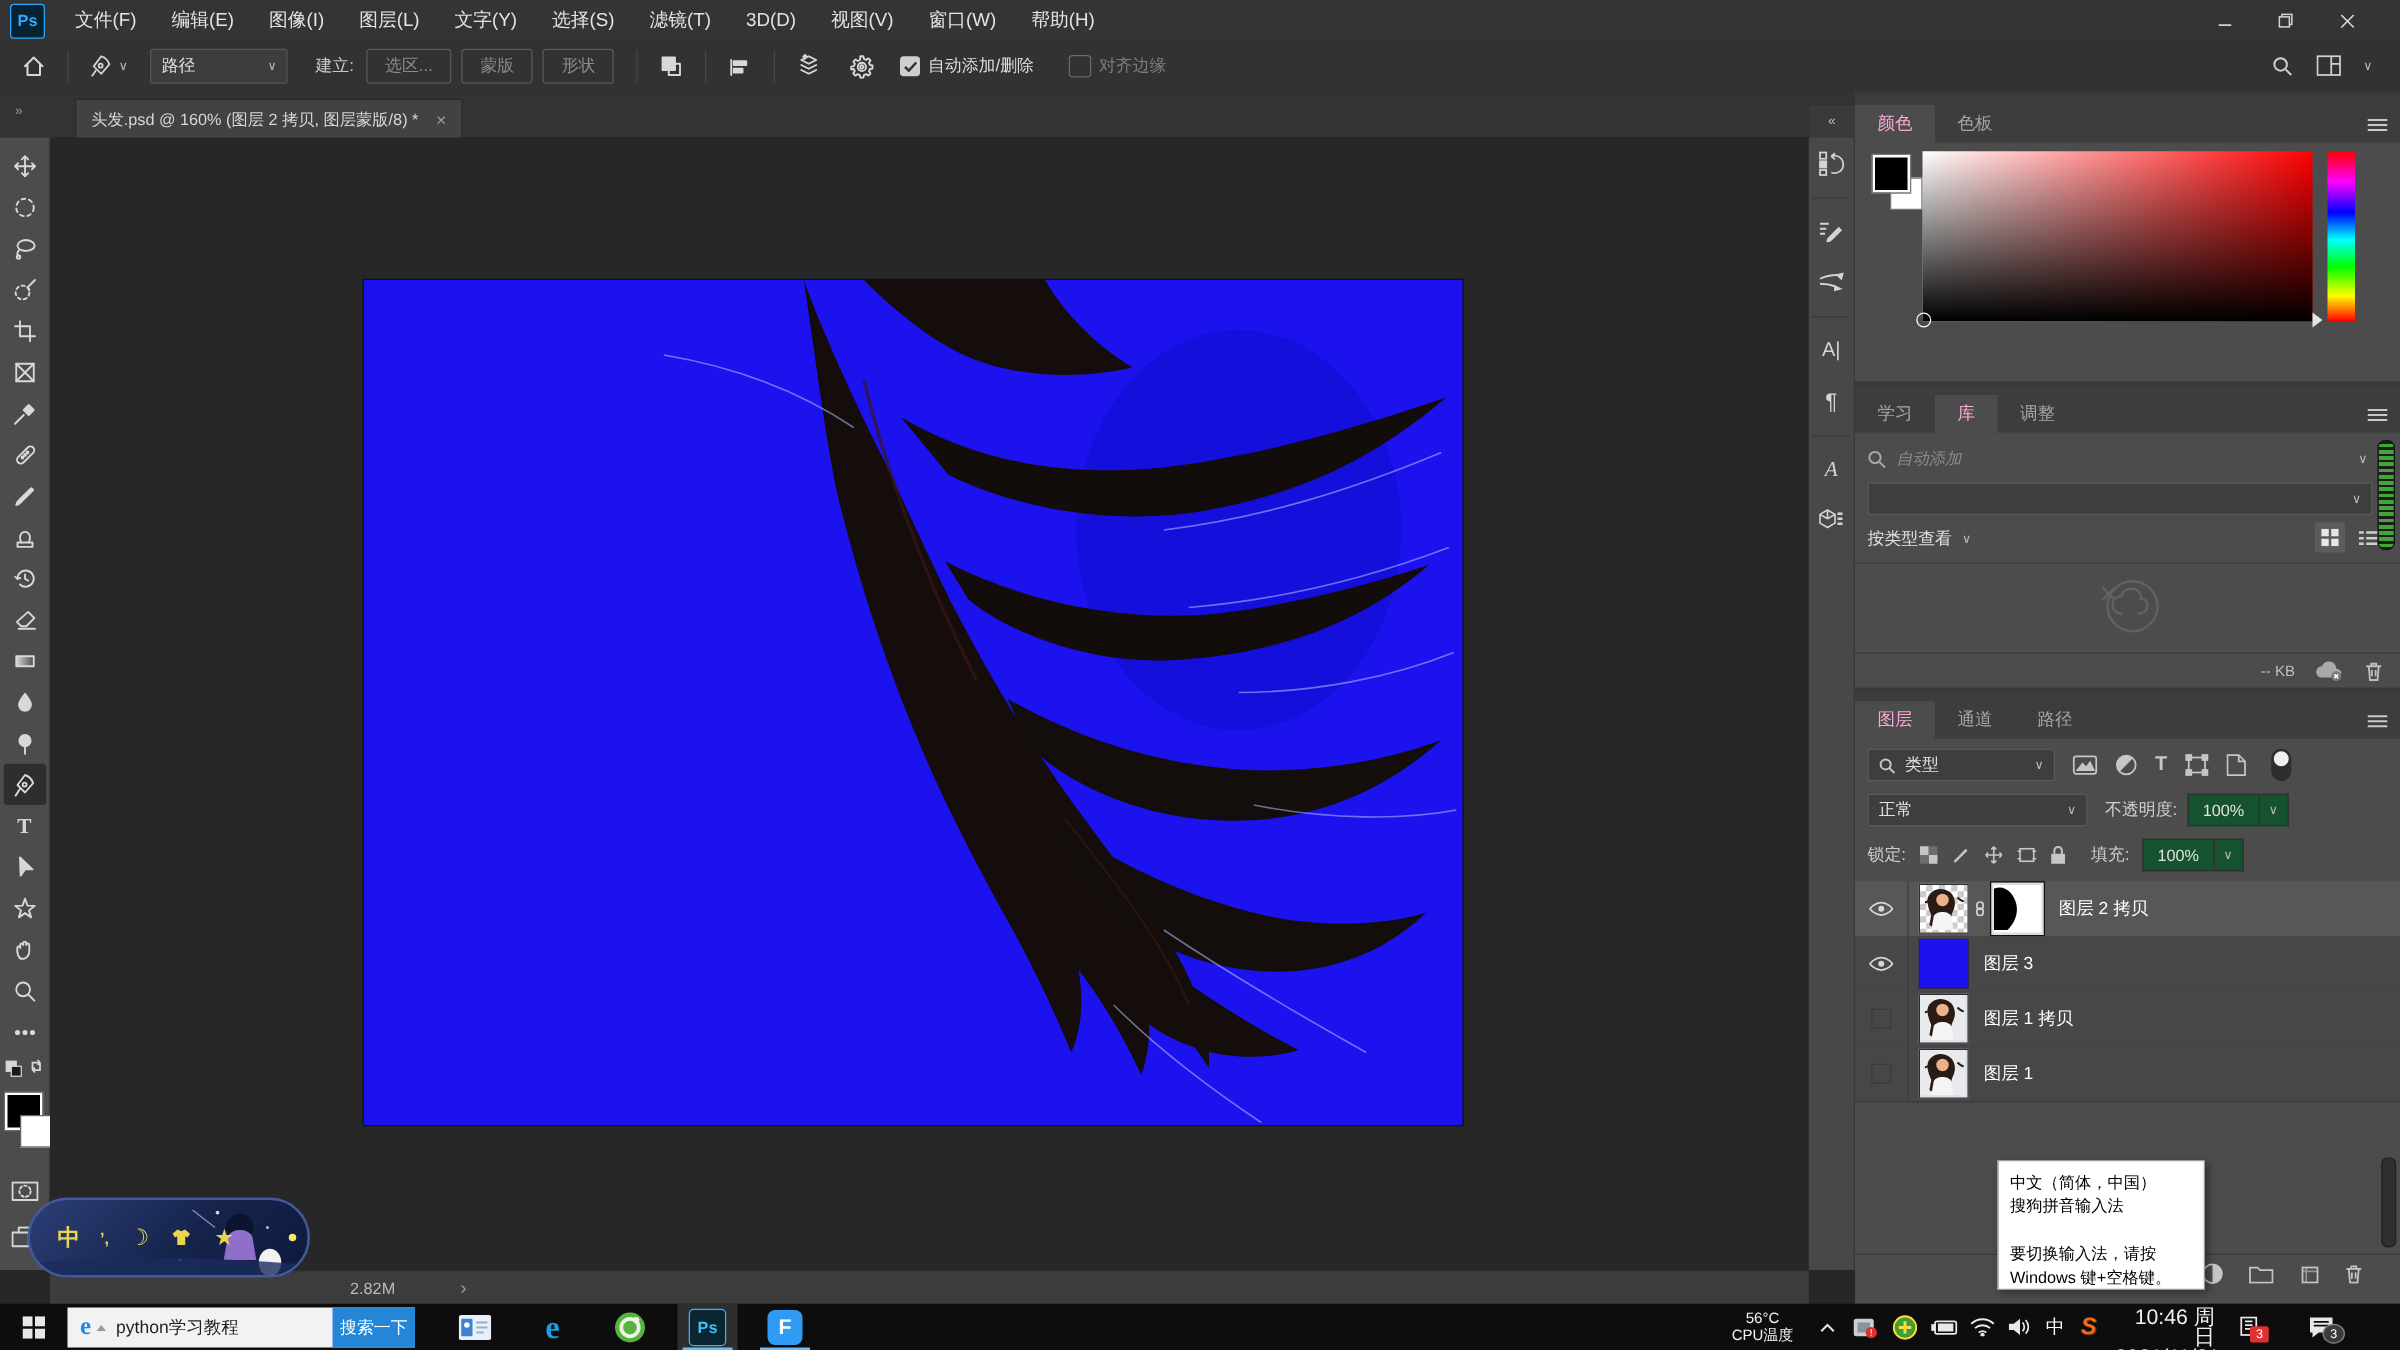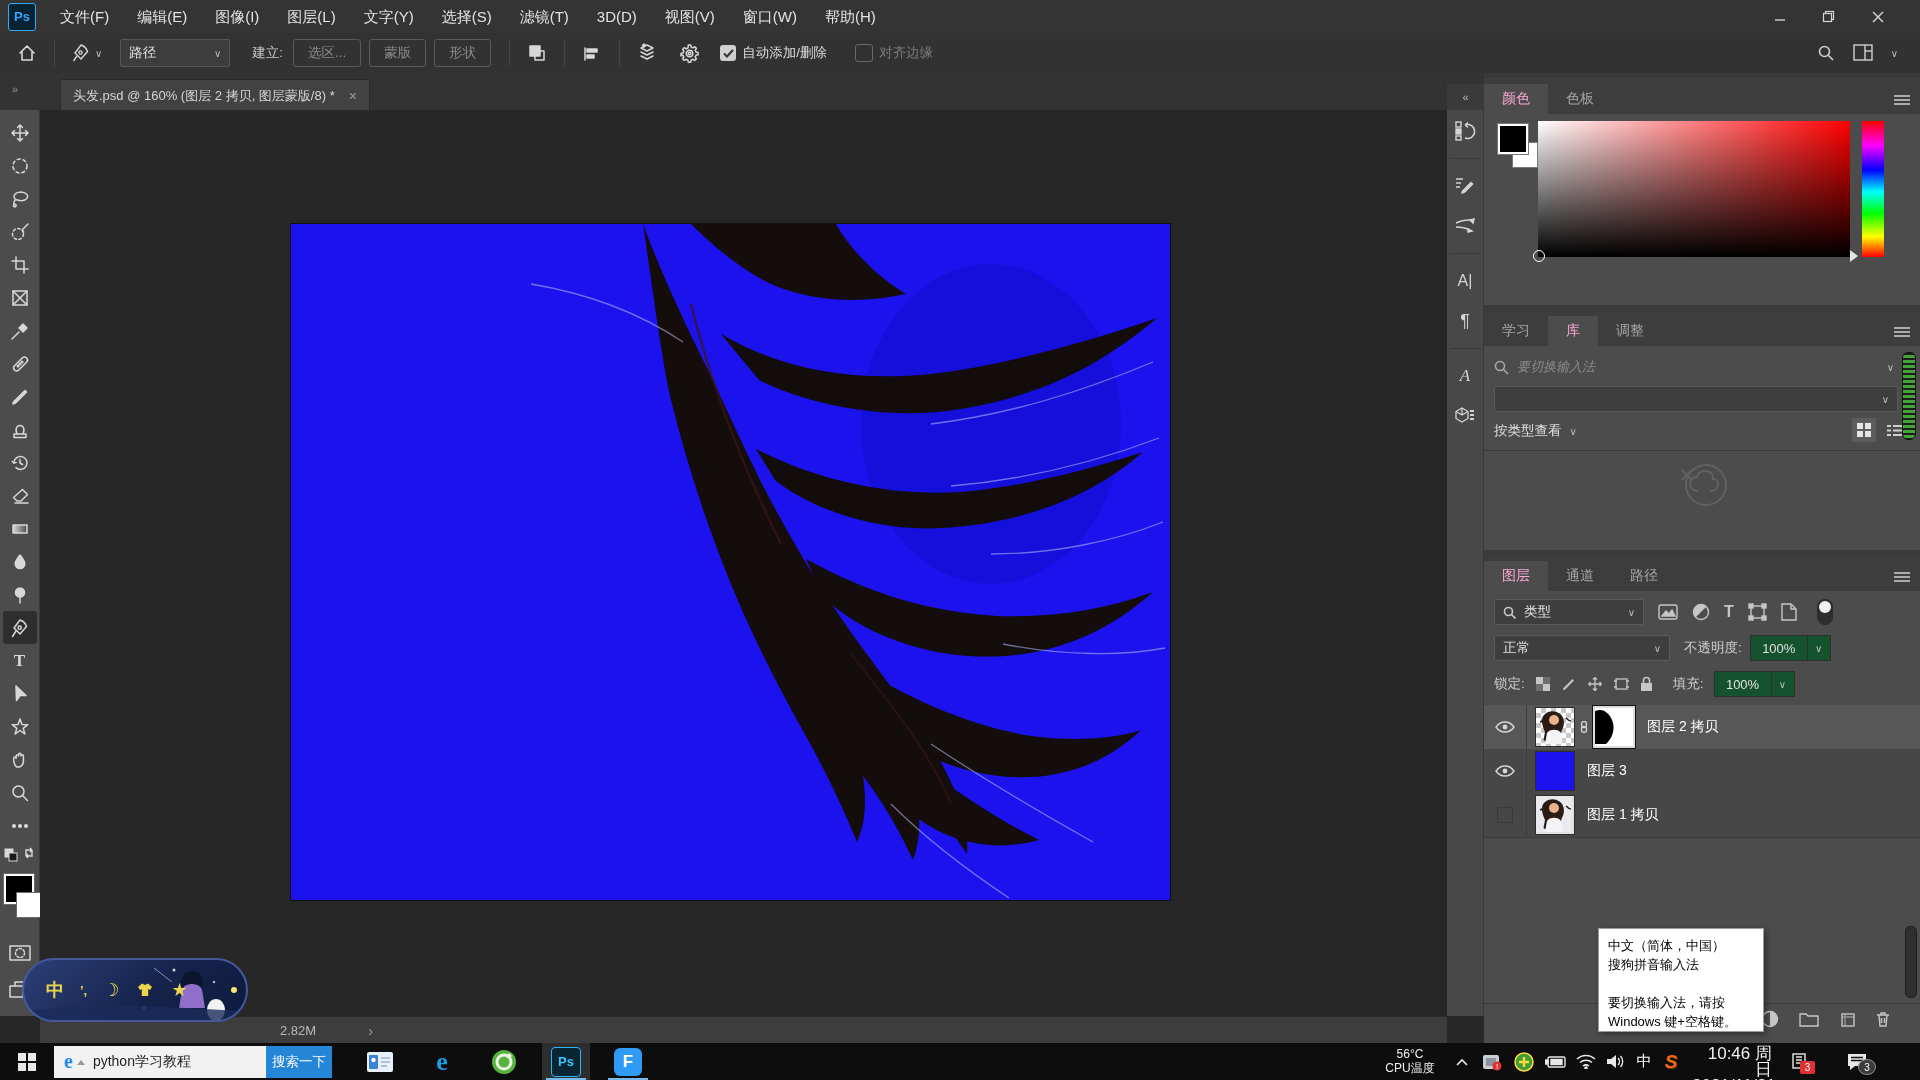--- a/index.html
+++ b/index.html
@@ -475,7 +475,7 @@
           <circle cx="6" cy="6" r="4.5"></circle>
           <line x1="9.5" y1="9.5" x2="14" y2="14"></line>
         </svg>
-      <span style="font-style:italic;color:#8b8b8b;font-size:13px">要切换输入法</span>
+      <span style="font-style:italic;color:#8b8b8b;font-size:13px">自动添加</span>
       <span class="chev" style="margin-left:auto">∨</span>
     </div>
     <div style="position:absolute;right:4px;top:42px;width:12px;height:86px;border-radius:6px;background:repeating-linear-gradient(180deg,#1d1d1d 0 2px,#43a537 2px 5px);border:1px solid #111"></div>

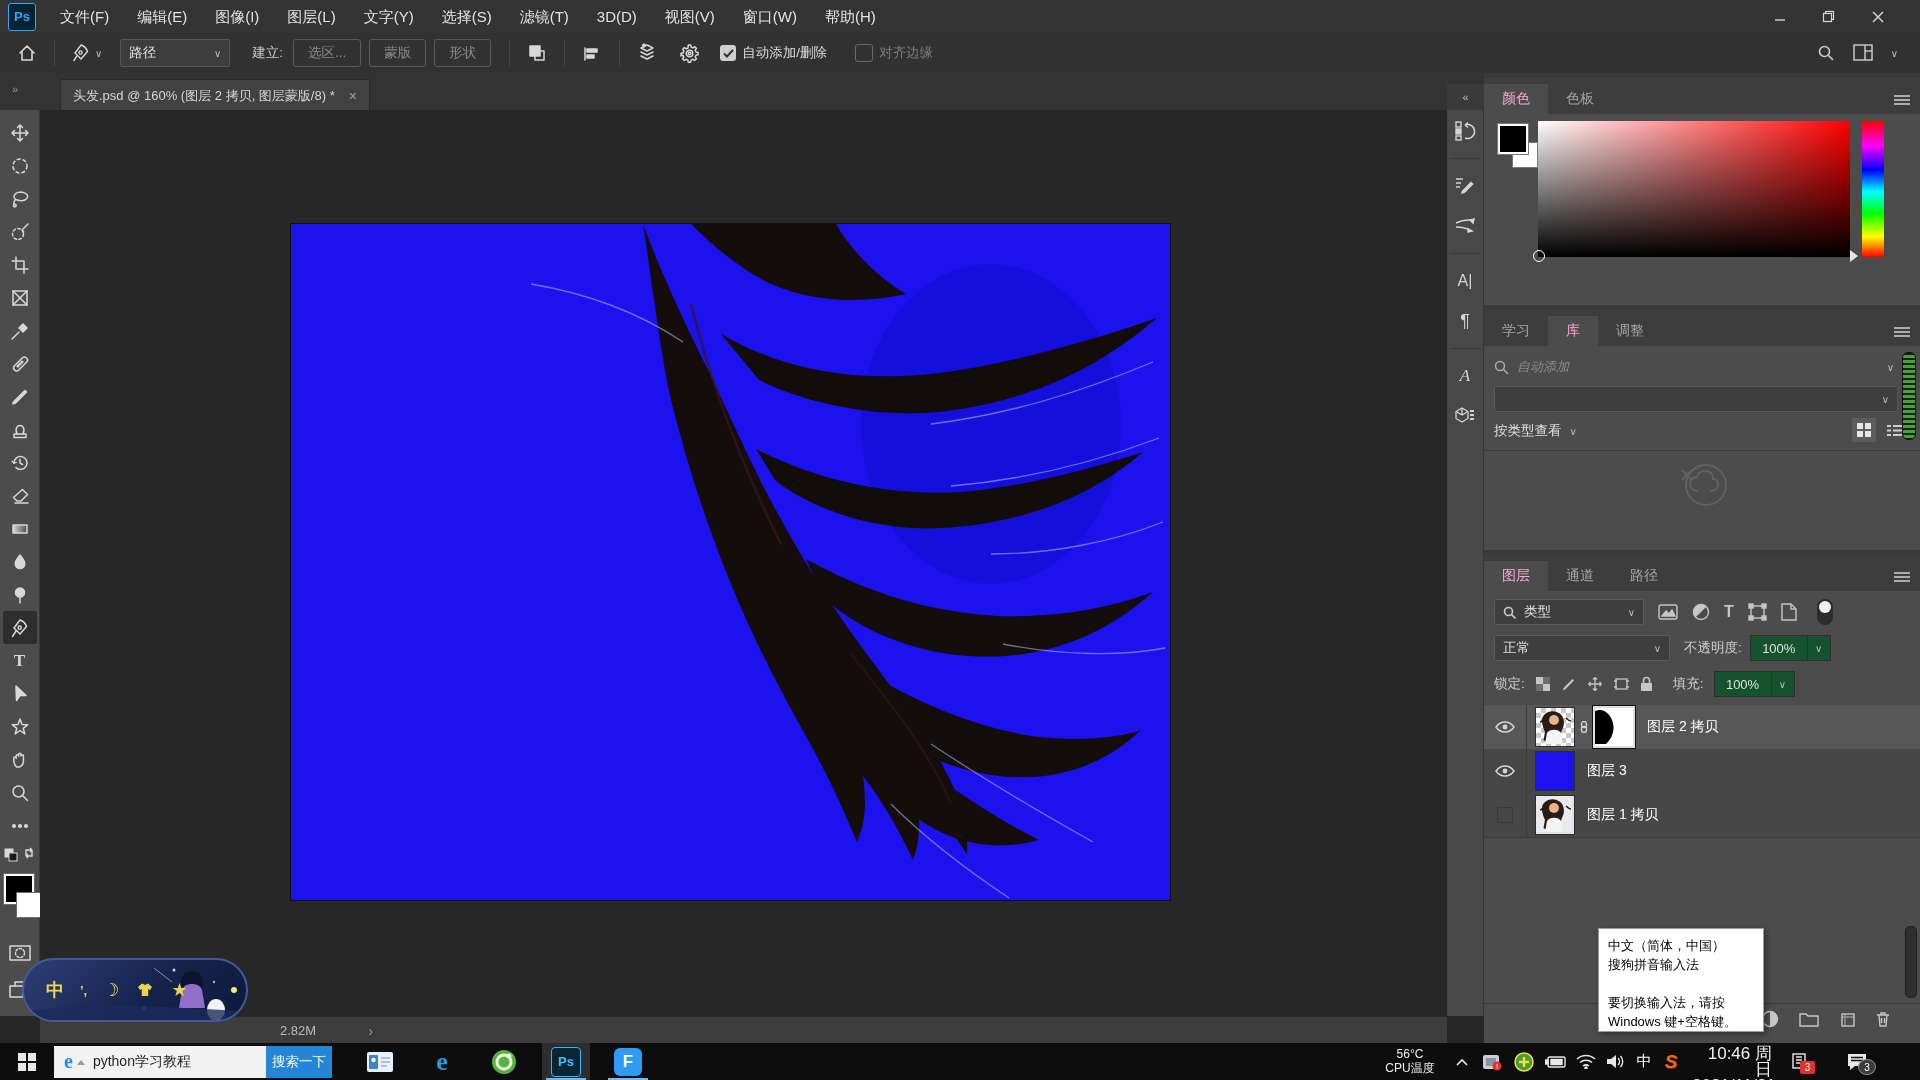--- a/index.html
+++ b/index.html
@@ -510,6 +510,17 @@
         <path d="M28 31c-5 0-8-3-8-7s3-7 7-7c1-4 4-6 8-6 5 0 8 3 8 8 0 0 5 0 5 5s-4 7-8 7"></path>
         <path d="M12 10l10 10M22 10L12 20"></path>
     </svg>
+    <div style="position:absolute;left:0;bottom:0;width:436px;height:28px;border-top:1px solid #3a3a3a;display:flex;align-items:center;justify-content:flex-end;gap:16px;padding-right:14px;box-sizing:border-box">
+      <span style="font-size:12px;color:#bdbdbd">-- KB</span>
+      <svg width="24" height="16" fill="#a9a9a9">
+          <path d="M6 13c-3 0-5-2-5-4.5S3 4 5.5 4C6.5 1.7 8.5 0 11 0c3.4 0 6 2.6 6 6 0 0 4 .3 4 3.5S18 13 15 13z"></path>
+          <circle cx="17" cy="12" r="4" fill="#7a7a7a"></circle>
+          <path d="M15.5 10.5l3 3m0-3-3 3" stroke="#fff" stroke-width="1.2"></path>
+        </svg>
+      <svg width="14" height="16" fill="none" stroke="#bdbdbd" stroke-width="1.5">
+          <path d="M1 4h12M5 4V2h4v2M3 4l1 11h6l1-11M5.5 7v5M8.5 7v5"></path>
+        </svg>
+    </div>
   </div>
 
   <div class="panel" style="top:482px;height:488px">

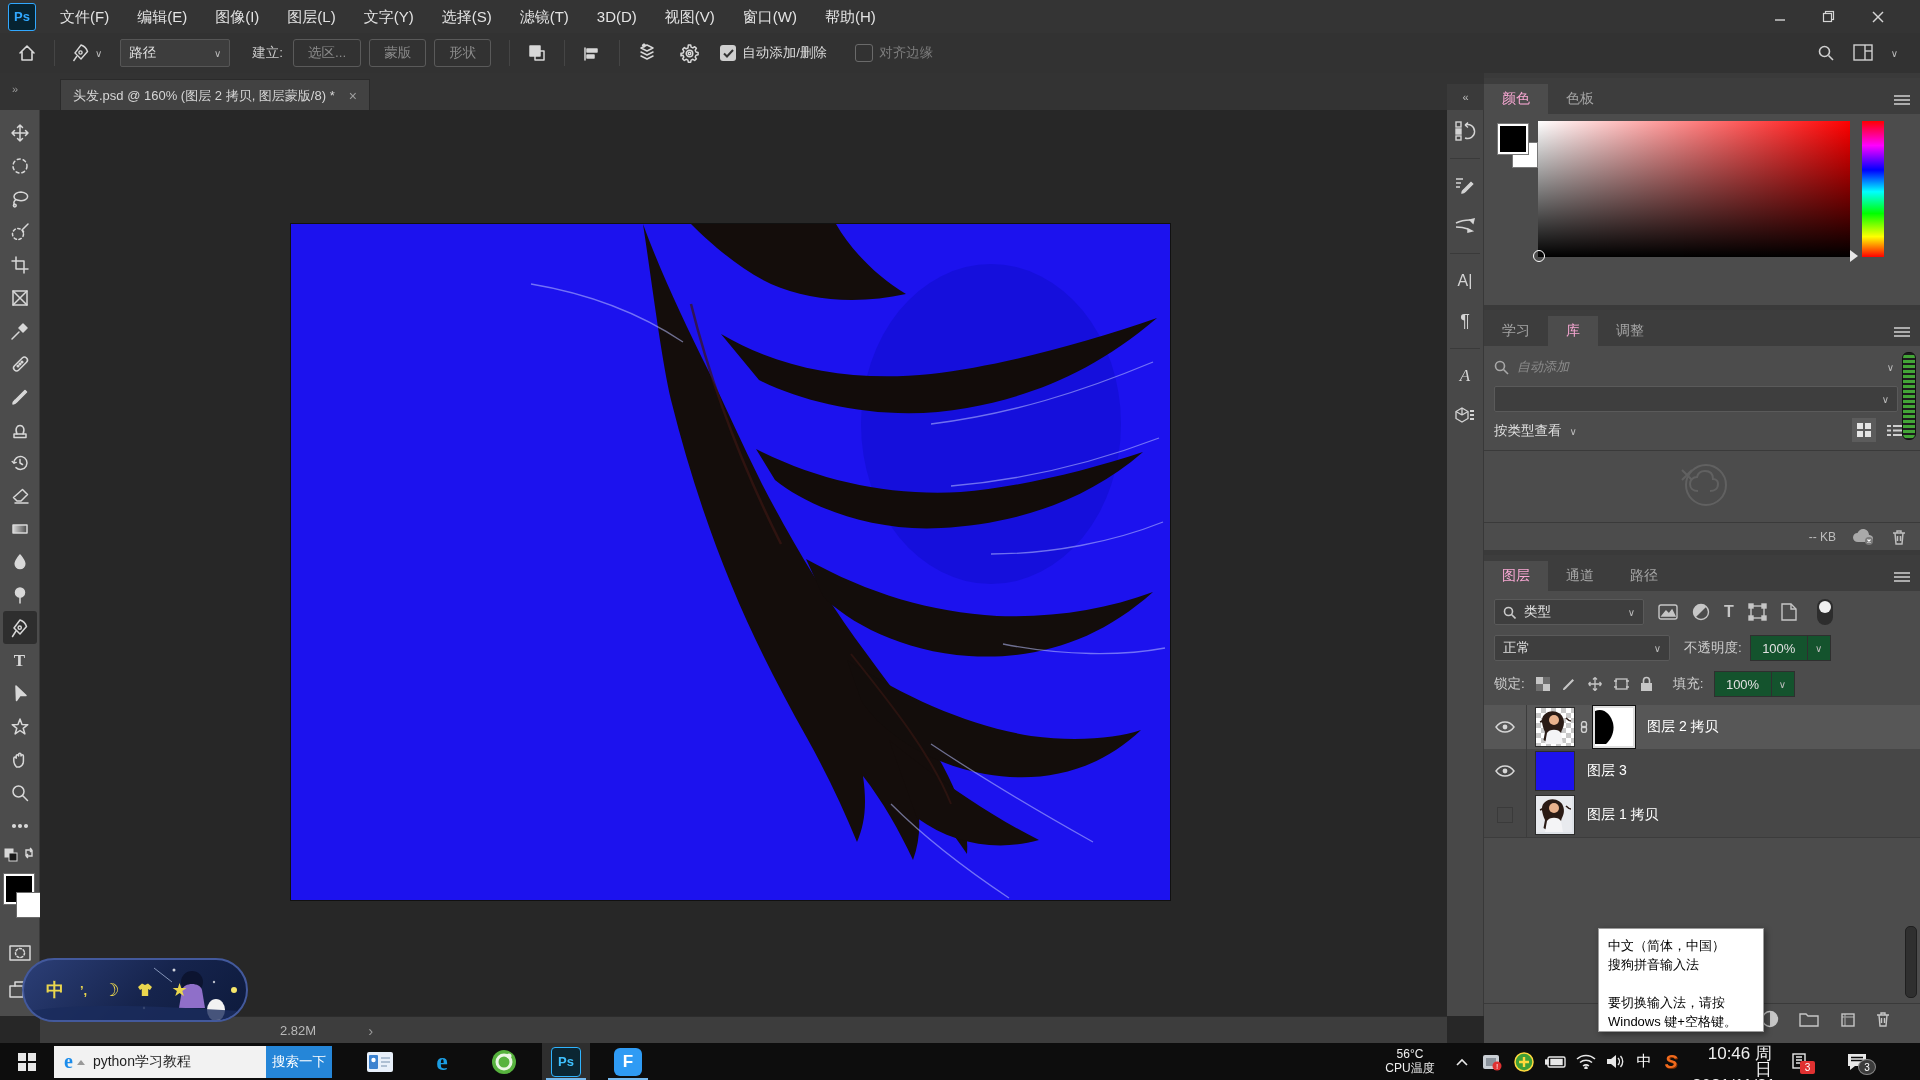--- a/index.html
+++ b/index.html
@@ -657,6 +657,18 @@
           </svg>
         </div>
       <span class="lname">图层 1 拷贝</span>
+    </div>
+    <div class="lrow" style="top:282px">
+      <div class="eyecell">
+          <div style="width:14px;height:14px;border:1px solid #3a3a3a"></div>
+        </div>
+      <div class="lthumb">
+          <svg width="36" height="36" viewBox="0 0 36 36">
+            <rect width="36" height="36" fill="#e8eaee"></rect>
+            <use href="#woman"></use>
+          </svg>
+        </div>
+      <span class="lname">图层 1</span>
     </div>
 
     <div style="position:absolute;left:0;bottom:10px;width:436px;height:30px;border-top:1px solid #3a3a3a;display:flex;align-items:center;justify-content:flex-end;gap:20px;padding-right:30px;box-sizing:border-box">

